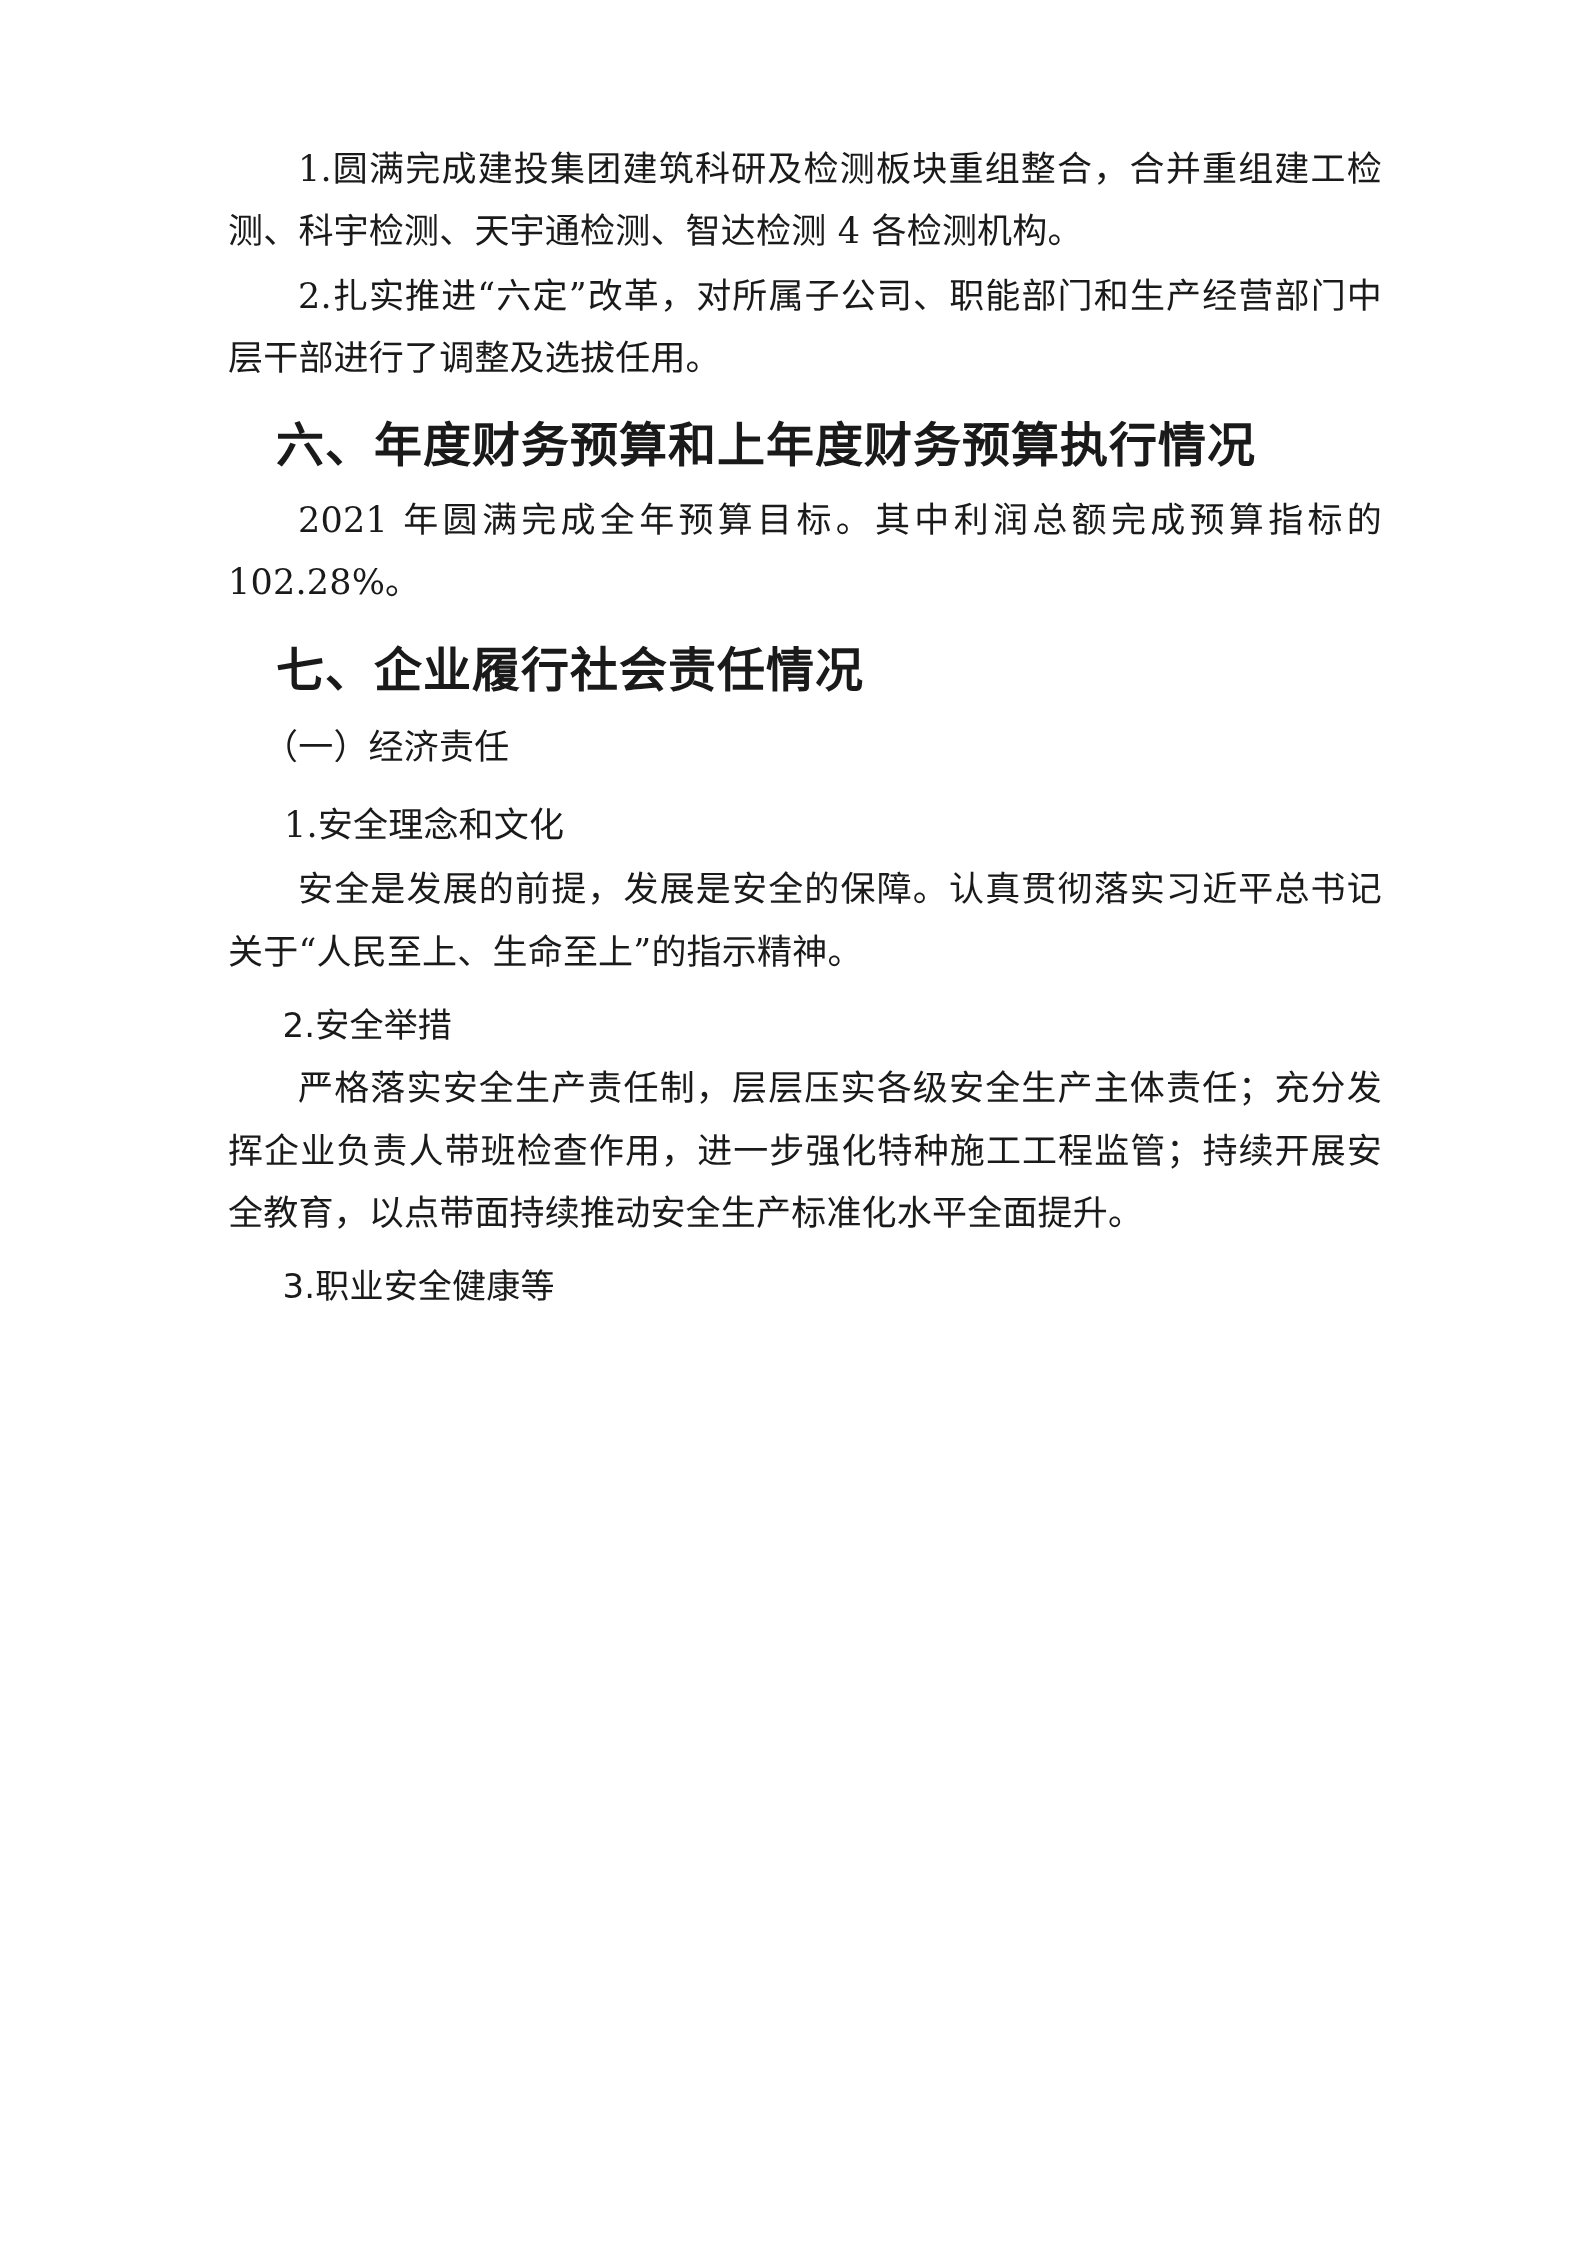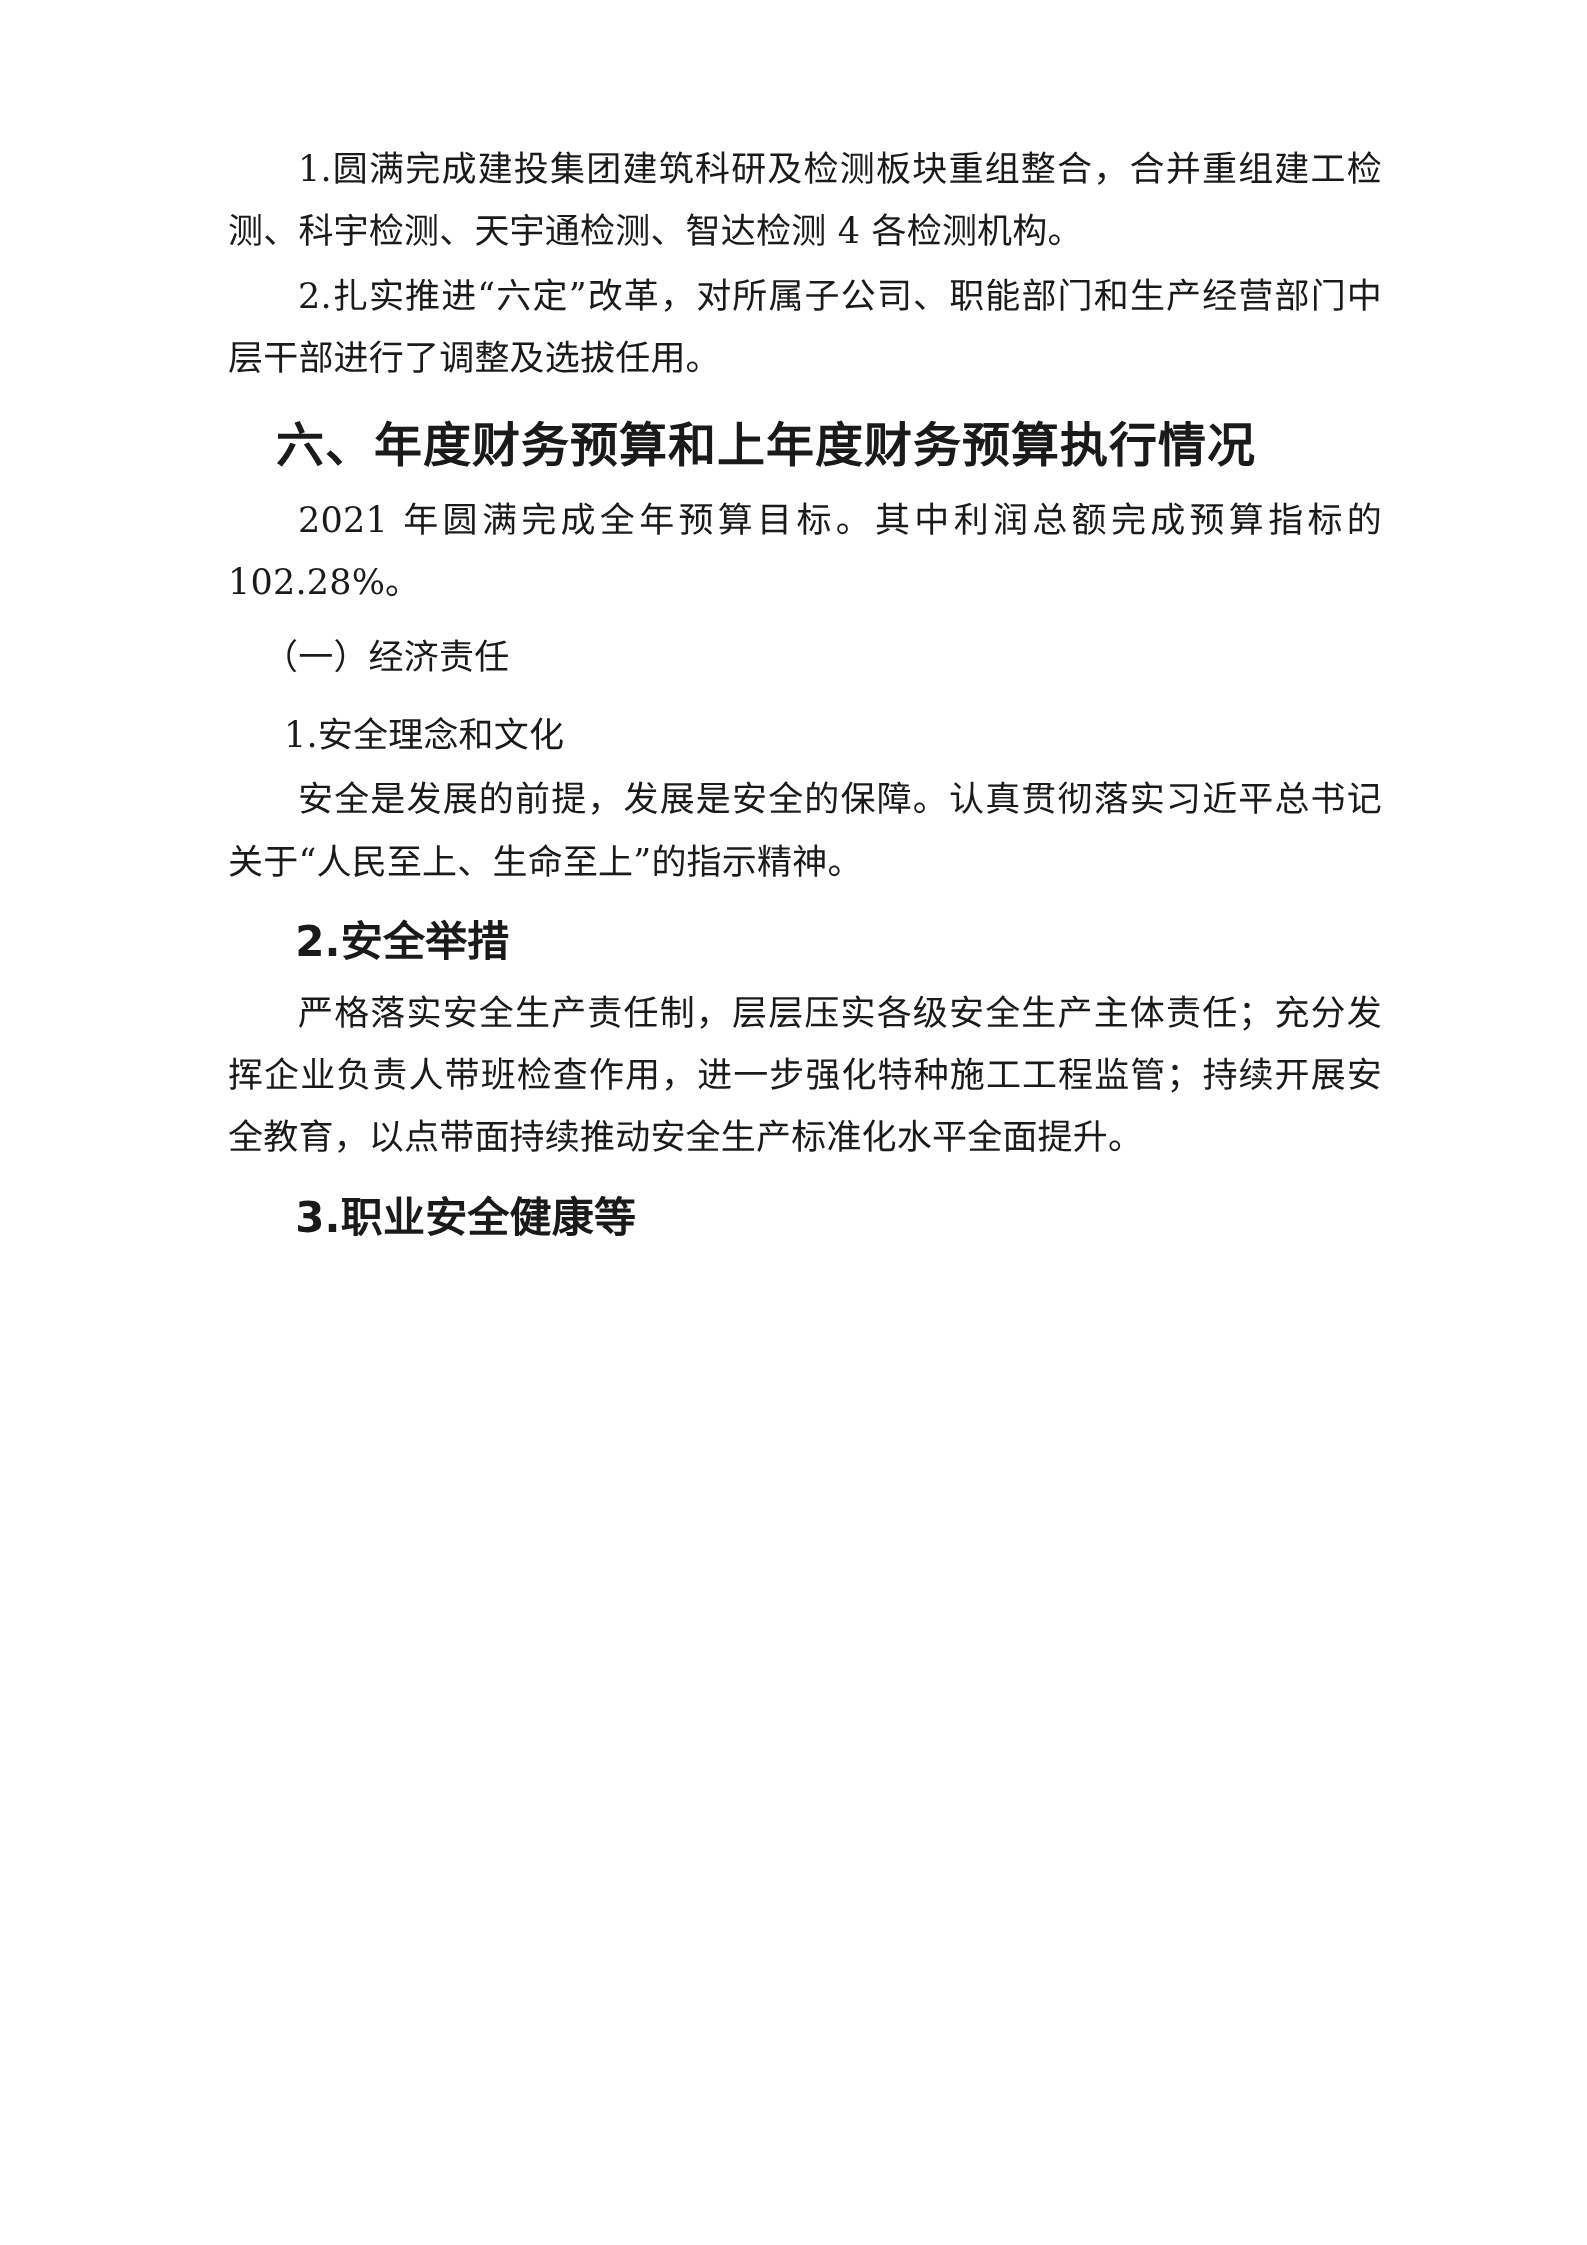--- a/index.html
+++ b/index.html
@@ -78,6 +78,7 @@
 
     <div class="spacer-sm"></div>
 
+    <p class="heading">七、企业履行社会责任情况</p>
 
     <p class="sub-head">（一）经济责任</p>
 

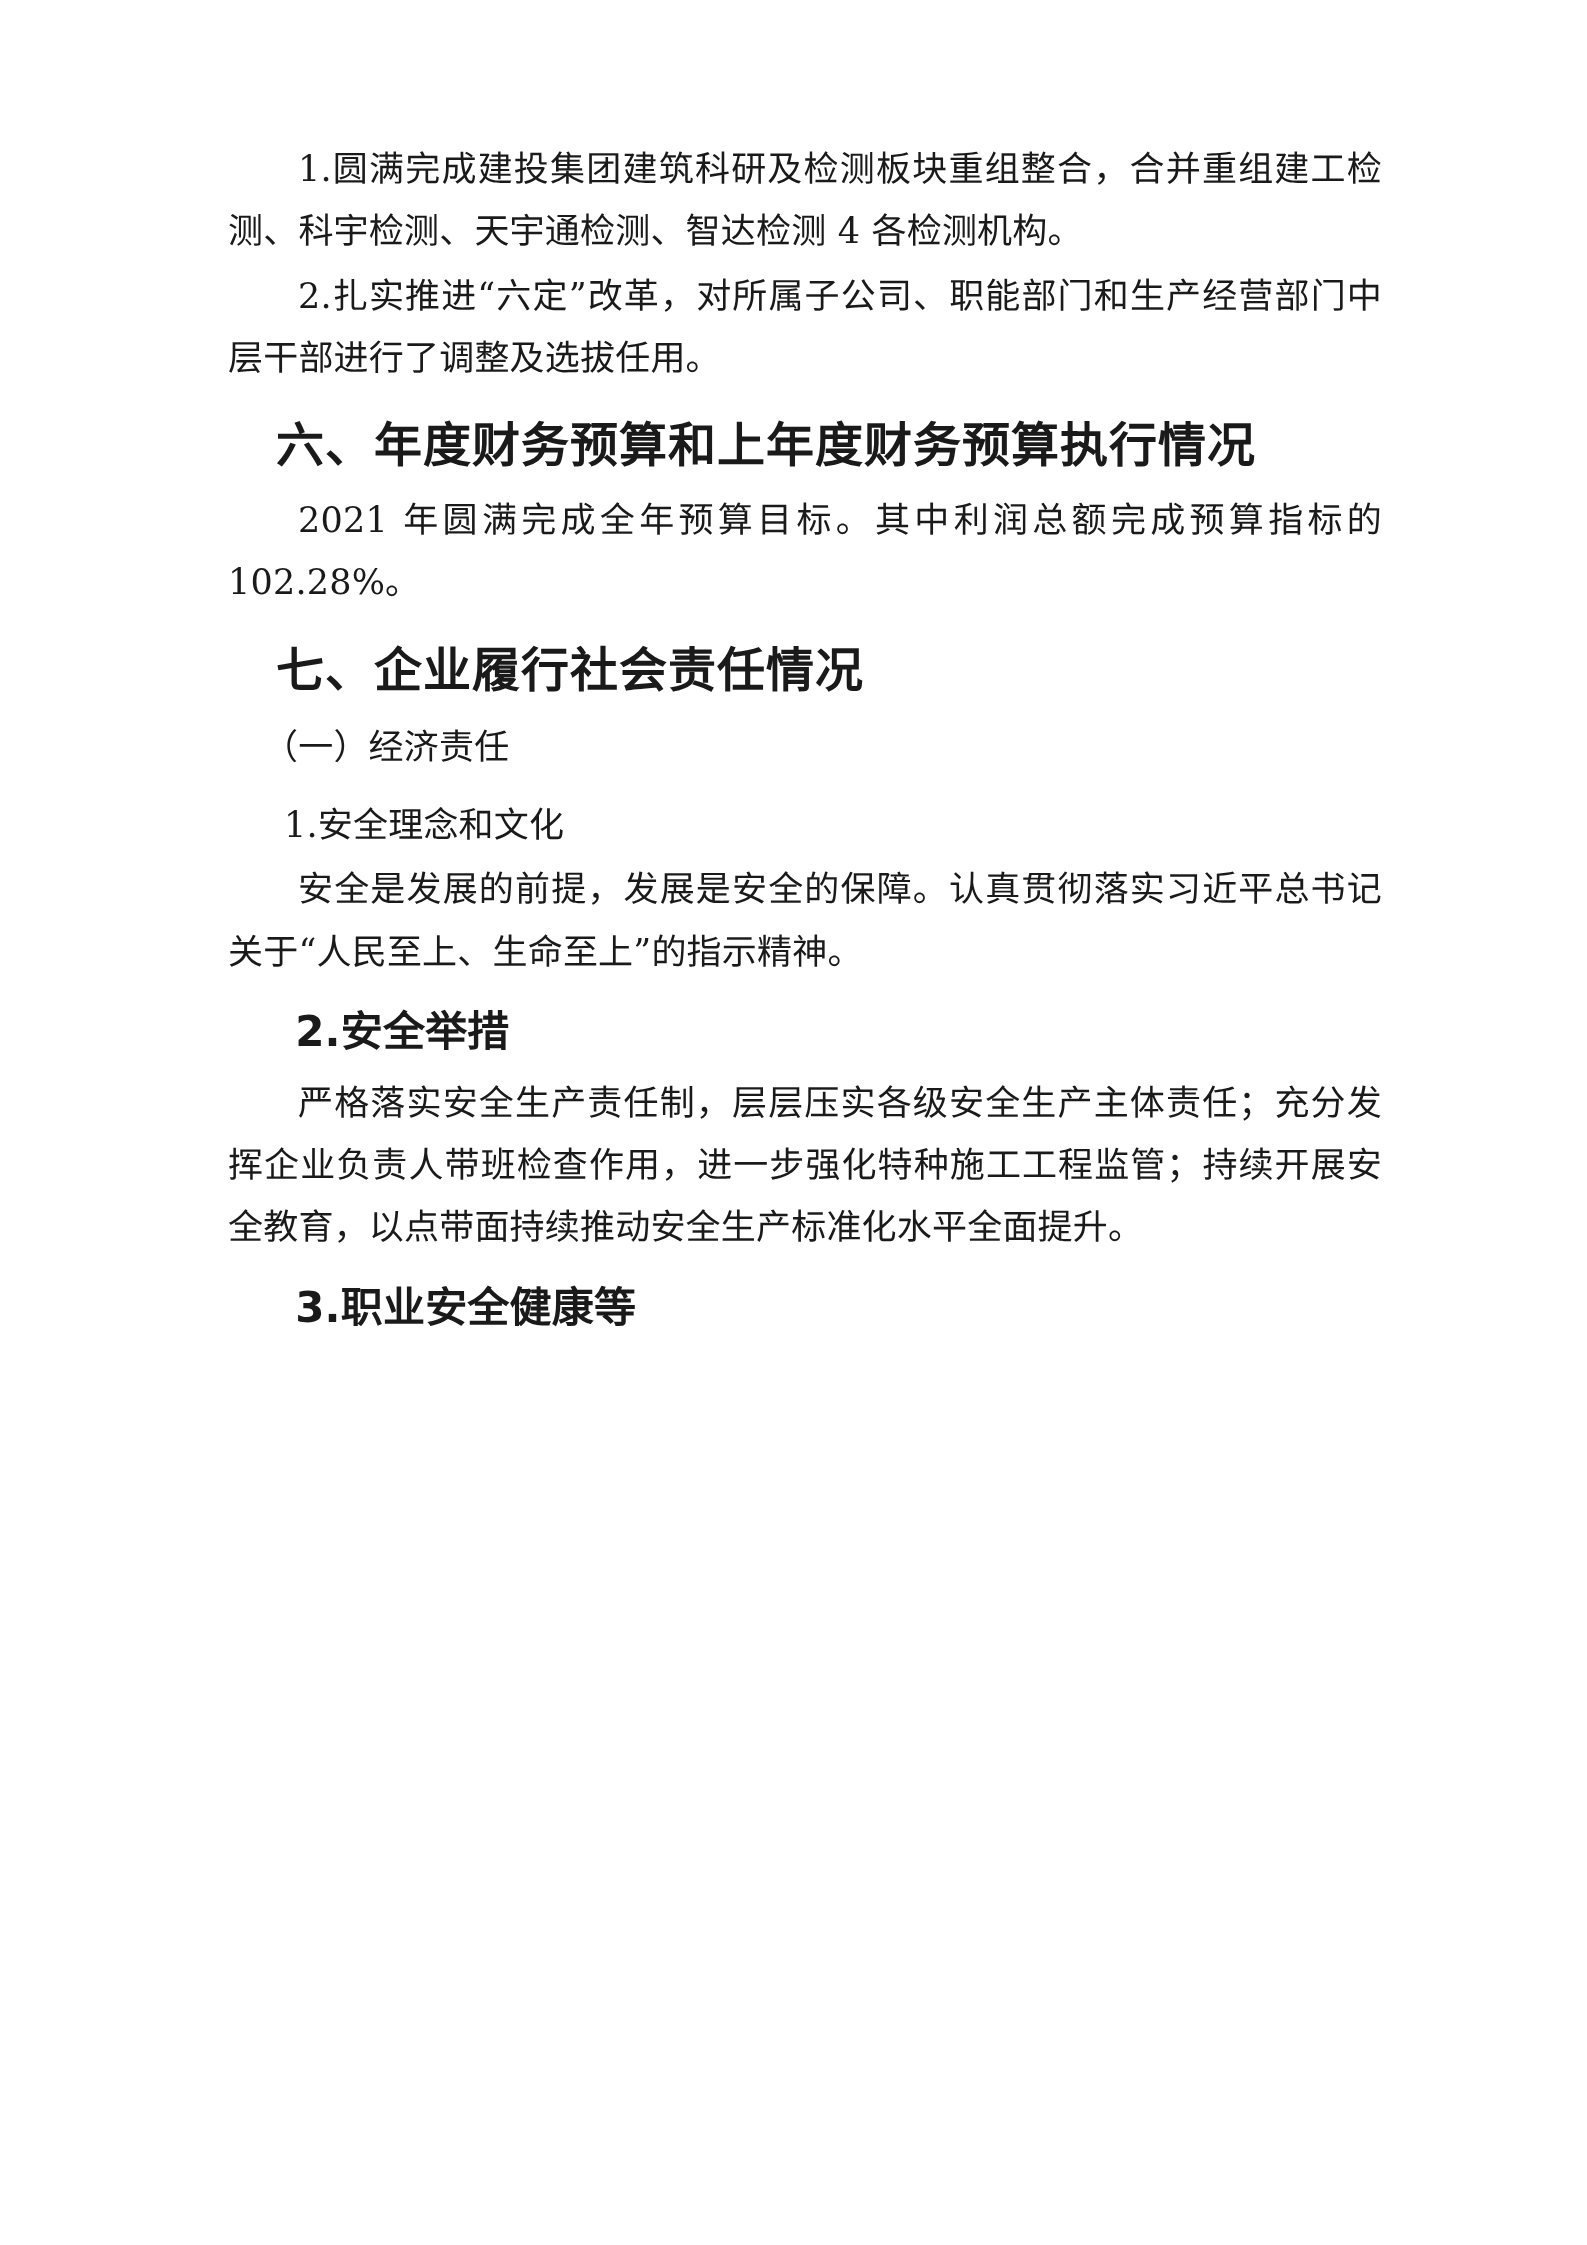--- a/index.html
+++ b/index.html
@@ -49,10 +49,10 @@
   }
   .sub-head-b {
     font-family: "DejaVu Sans", sans-serif;
-    font-weight: bold;
+    font-weight: normal;
     text-indent: 1.6em;
     margin: 4px 0 2px 0;
-    font-size: 42px;
+    font-size: 34px;
   }
   .item {
     text-indent: 1.6em;

